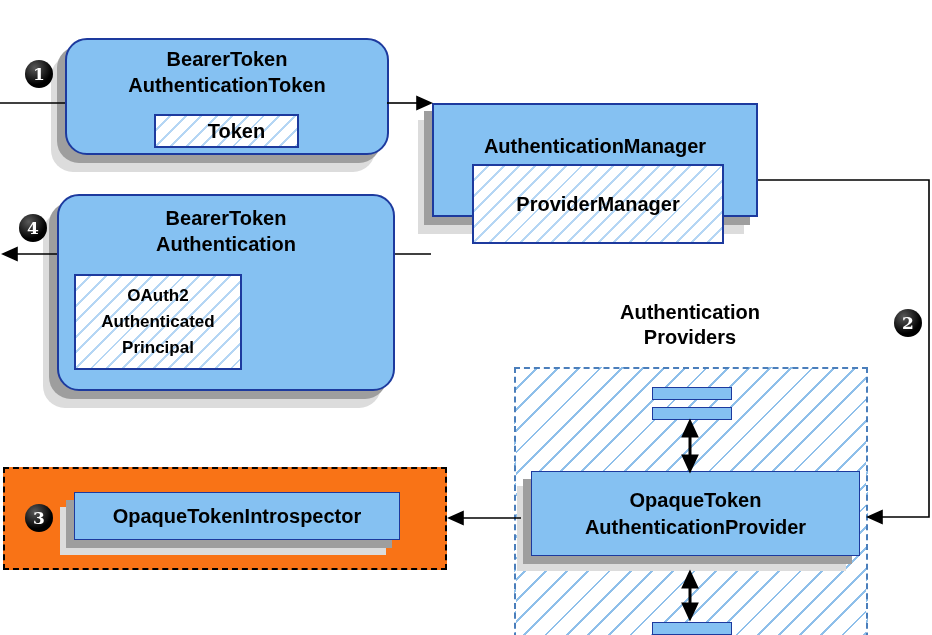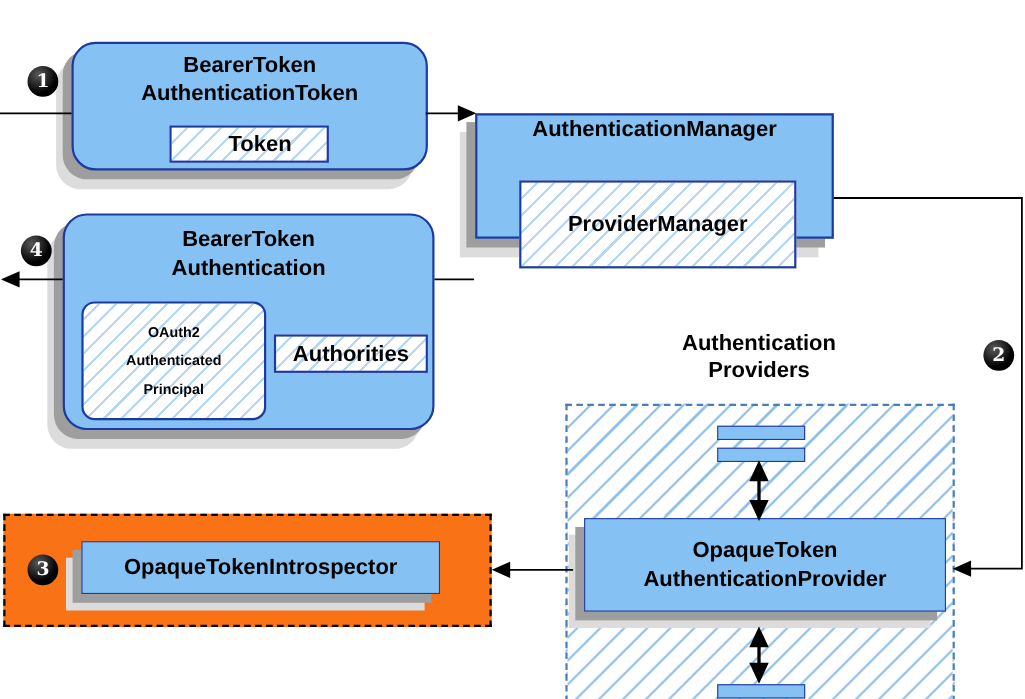--- a/index.html
+++ b/index.html
@@ -87,7 +87,7 @@
   
   #box-btat { left:65px; top:3px; width:324px; height:117px; padding-top:6px; }
   #token-inner { left:87px; top:74px; width:145px; height:34px;padding-left:20px; }
-  #box-authmgr { left:432px; top:68px; width:326px; height:114px; padding-top:0; }
+  #box-authmgr { left:432px; top:68px; width:326px; height:114px; padding-top:28px; }
   #providermgr-inner { left:38px; top:59px; width:252px; height:80px; }
   #box-bta { left:57px; top:159px; width:338px; height:197px; padding-top:9px; }
   #principal-inner { left:15px; top:78px; width:168px; height:108px; font-size:13px;border-radius:12px; }

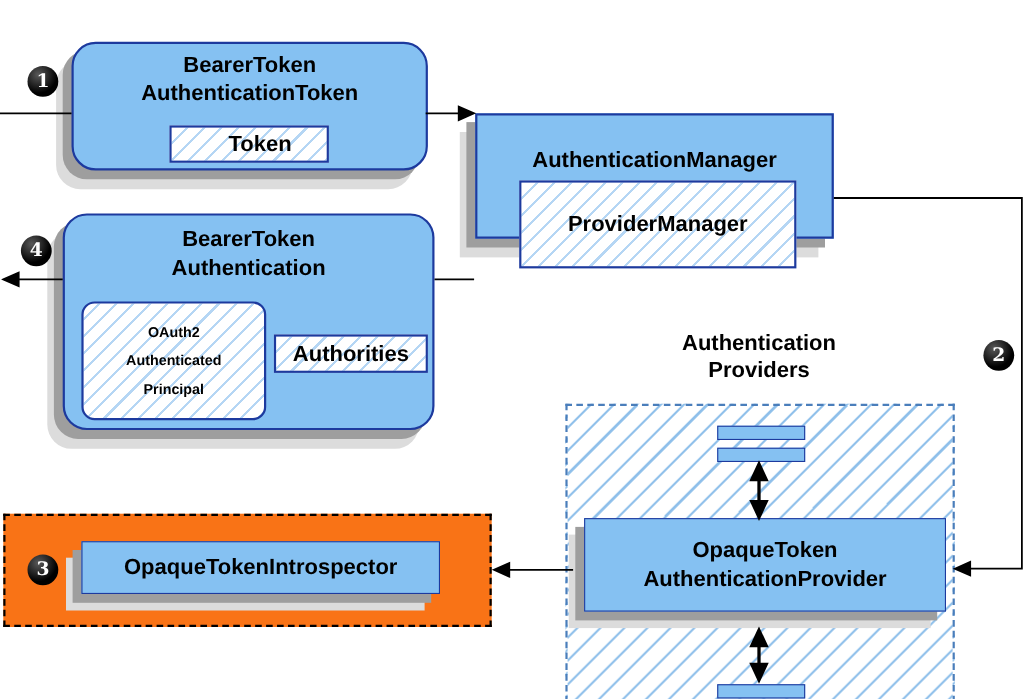--- a/index.html
+++ b/index.html
@@ -90,7 +90,7 @@
   #box-authmgr { left:432px; top:68px; width:326px; height:114px; padding-top:28px; }
   #providermgr-inner { left:38px; top:59px; width:252px; height:80px; }
   #box-bta { left:57px; top:159px; width:338px; height:197px; padding-top:9px; }
-  #principal-inner { left:15px; top:78px; width:168px; height:108px; font-size:13px;border-radius:12px; }
+  #principal-inner { left:15px; top:78px; width:168px; height:96px; font-size:17px; }
   #authorities-inner { left:190px; top:108px; width:140px; height:35px; }
   #bar-top-1 { top:18px; }
   #bar-top-2 { top:38px; }

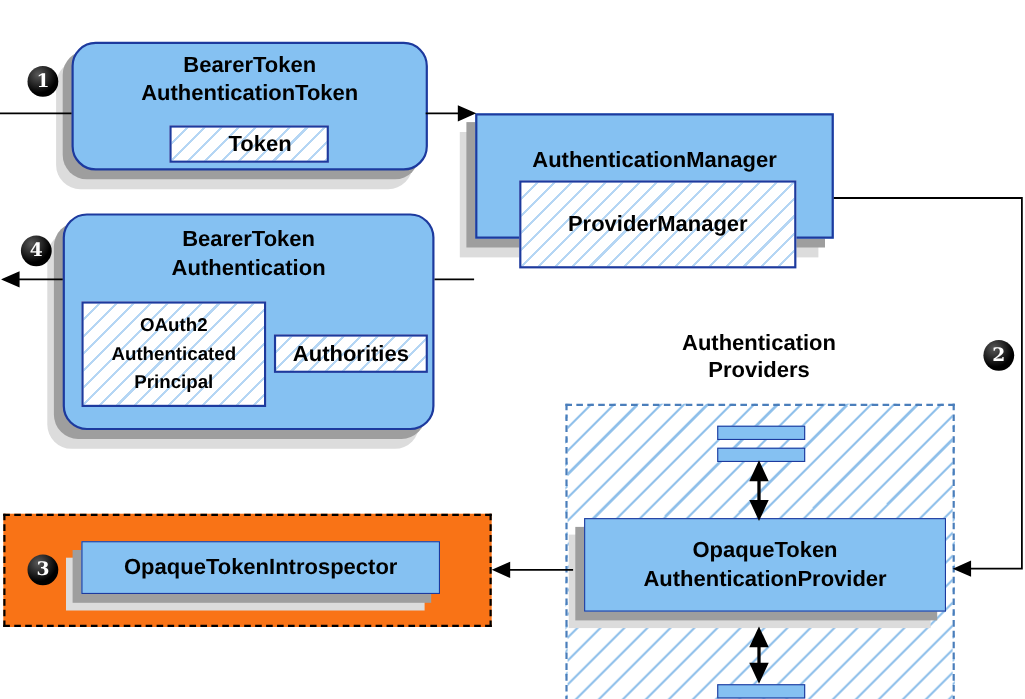--- a/index.html
+++ b/index.html
@@ -129,9 +129,6 @@
 Authenticated
 Principal</span>
     </div>
-    <div class="inner" id="authorities-inner">
-      <span>Authorities</span>
-    </div>
   </div>
 
   <div class="providers-label">Authentication

